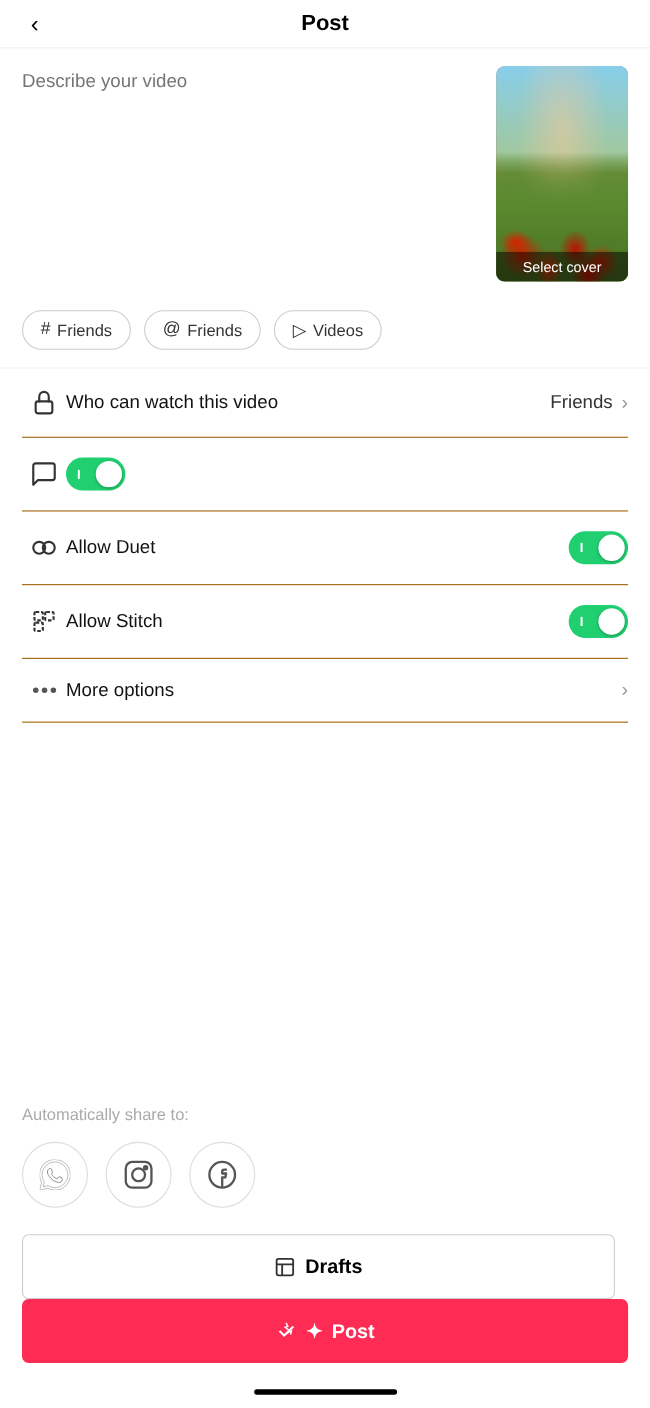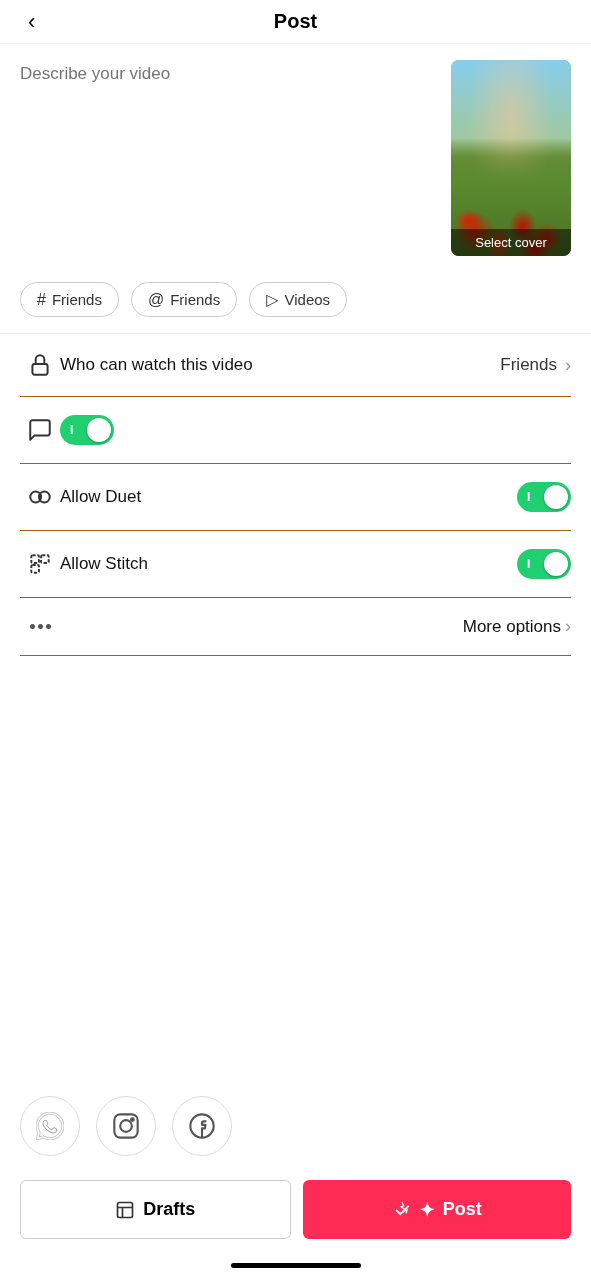--- a/index.html
+++ b/index.html
@@ -247,7 +247,6 @@
       align-items: center;
       padding: 18px 0;
       cursor: pointer;
-      text-align: right;
     }
     .more-dots {
       width: 40px;

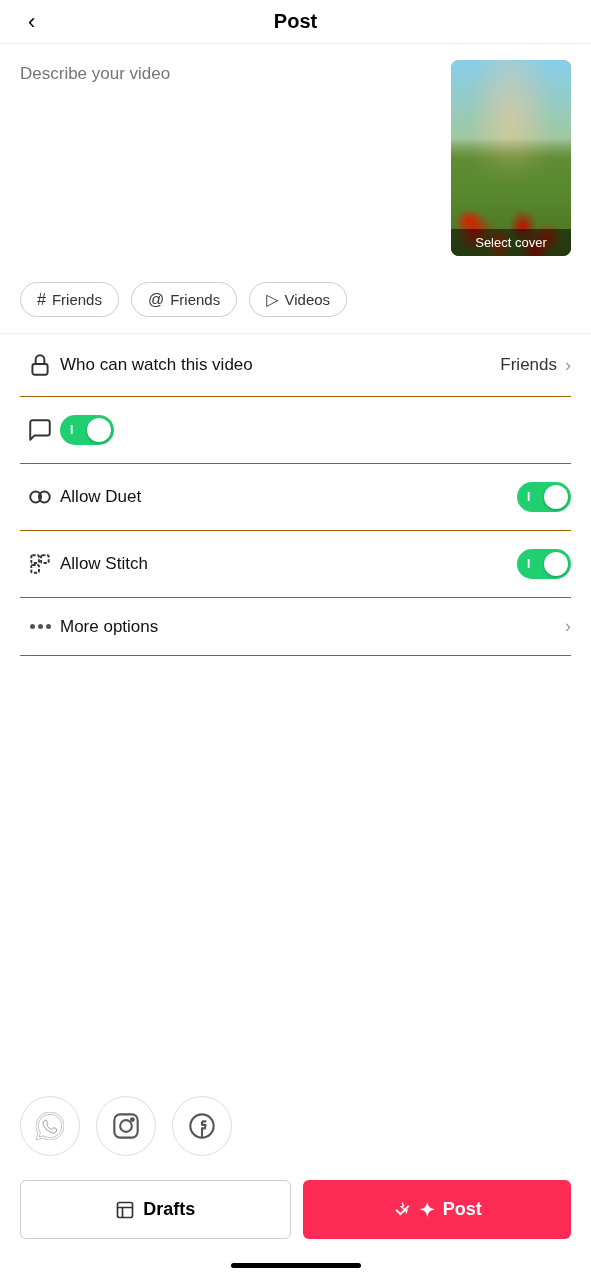--- a/index.html
+++ b/index.html
@@ -470,6 +470,7 @@
   <div class="middle-spacer"></div>
 
   <div class="share-section">
+    <div class="share-label">Automatically share to:</div>
     <div class="share-icons">
 
       <button class="share-icon-btn">

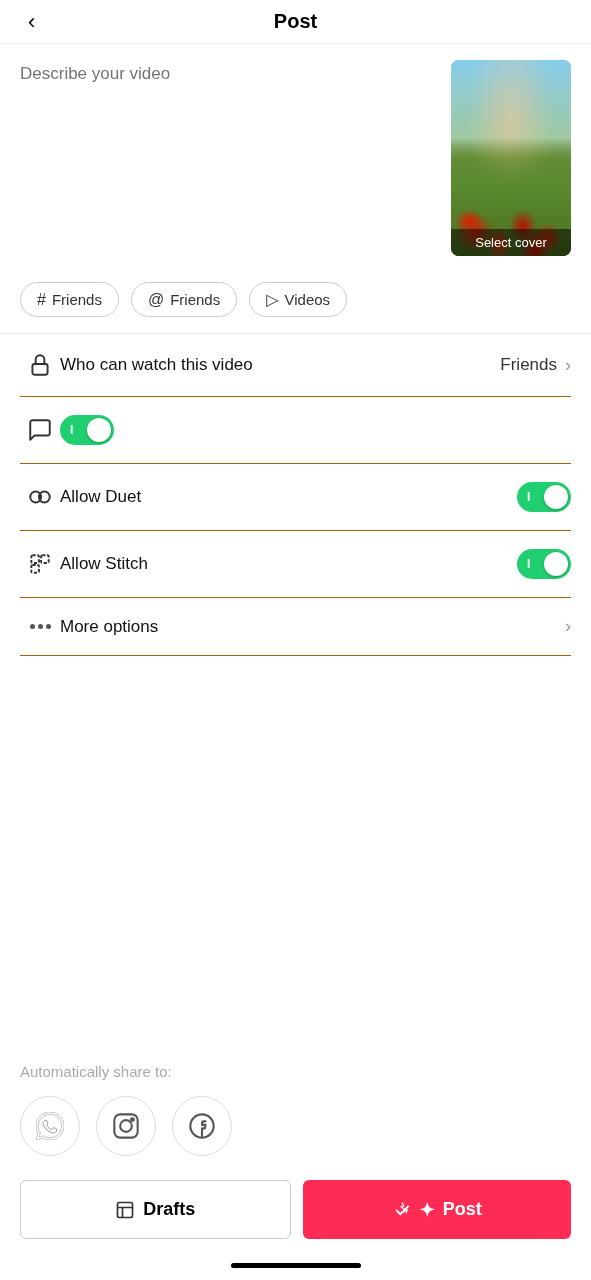--- a/index.html
+++ b/index.html
@@ -300,6 +300,7 @@
       display: flex;
       gap: 0;
       padding: 12px 20px 16px;
+      flex-direction: column;
     }
     .drafts-btn {
       flex: 1;

